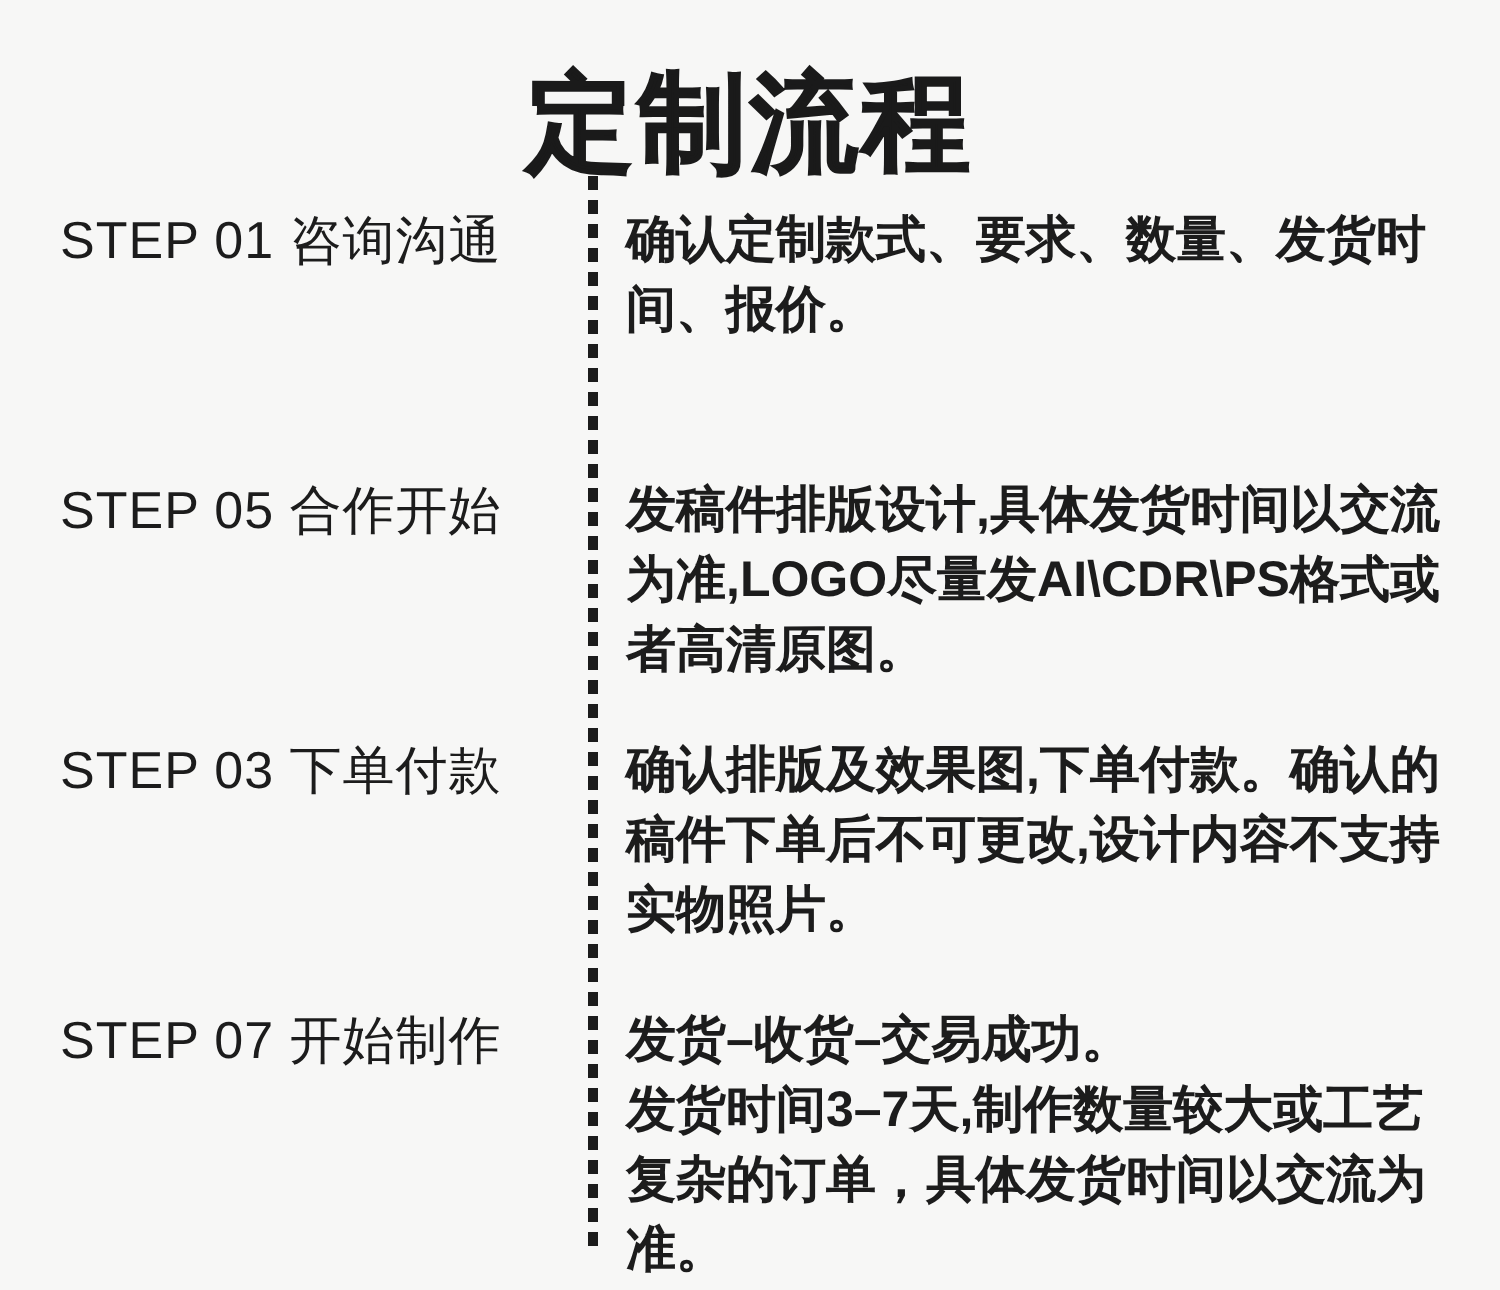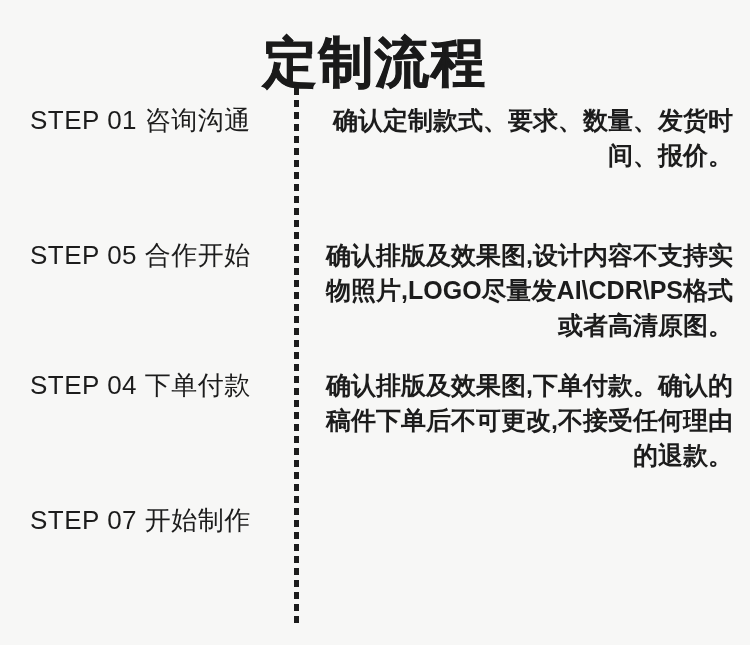--- a/index.html
+++ b/index.html
@@ -95,7 +95,7 @@
     letter-spacing: 0px;
     color: #1c1c1c;
     margin: 0;
-    text-align: right;
+    text-align: left;
   }
 </style>
 </head>

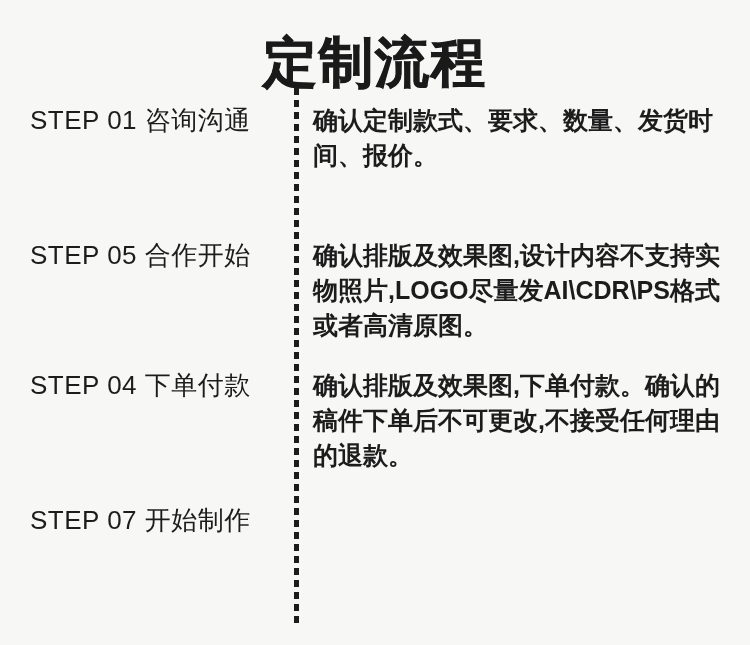--- a/index.html
+++ b/index.html
@@ -117,7 +117,7 @@
   <div class="step-row" data-row="1">
     <div class="step-label">STEP 05 合作开始</div>
     <div class="step-body">
-      <p class="step-para">确认排版及效果图,设计内容不支持实物照片,LOGO尽量发AI\CDR\PS格式或者高清原图。</p>
+      <p class="step-para">发稿件排版设计,具体发货时间以交流为准,LOGO尽量发AI\CDR\PS格式或者高清原图。</p>
     </div>
   </div>
 

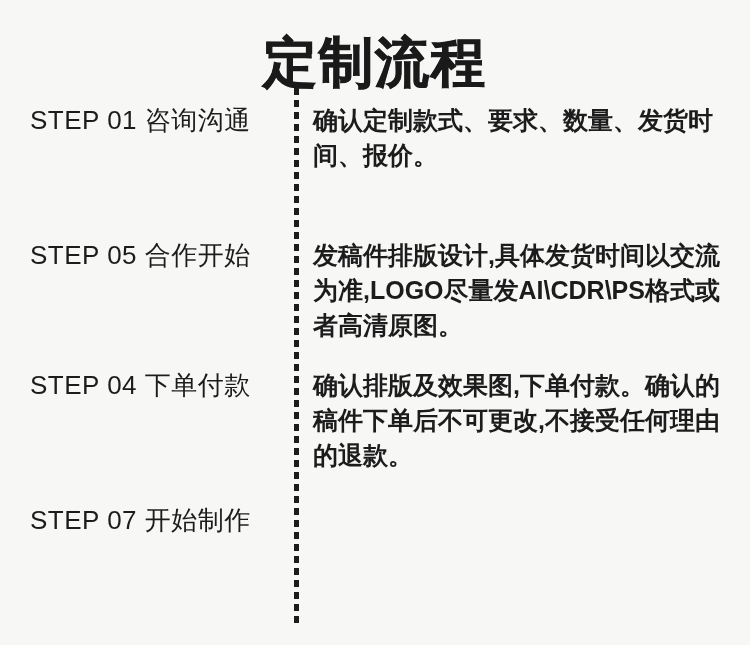--- a/index.html
+++ b/index.html
@@ -122,7 +122,7 @@
   </div>
 
   <div class="step-row" data-row="2">
-    <div class="step-label">STEP 04 下单付款</div>
+    <div class="step-label">STEP 03 下单付款</div>
     <div class="step-body">
       <p class="step-para">确认排版及效果图,下单付款。确认的稿件下单后不可更改,不接受任何理由的退款。</p>
     </div>

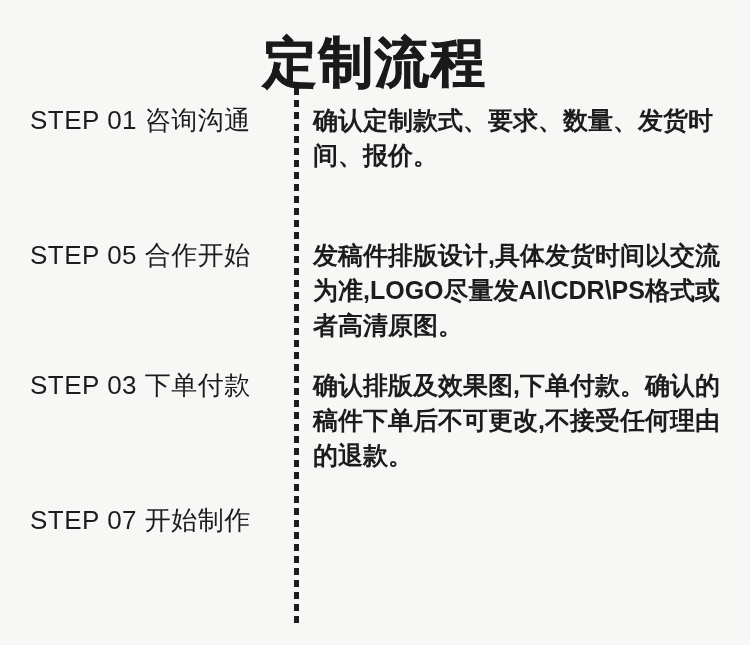--- a/index.html
+++ b/index.html
@@ -124,7 +124,7 @@
   <div class="step-row" data-row="2">
     <div class="step-label">STEP 03 下单付款</div>
     <div class="step-body">
-      <p class="step-para">确认排版及效果图,下单付款。确认的稿件下单后不可更改,不接受任何理由的退款。</p>
+      <p class="step-para">确认排版及效果图,下单付款。确认的稿件下单后不可更改,设计内容不支持实物照片。</p>
     </div>
   </div>
 

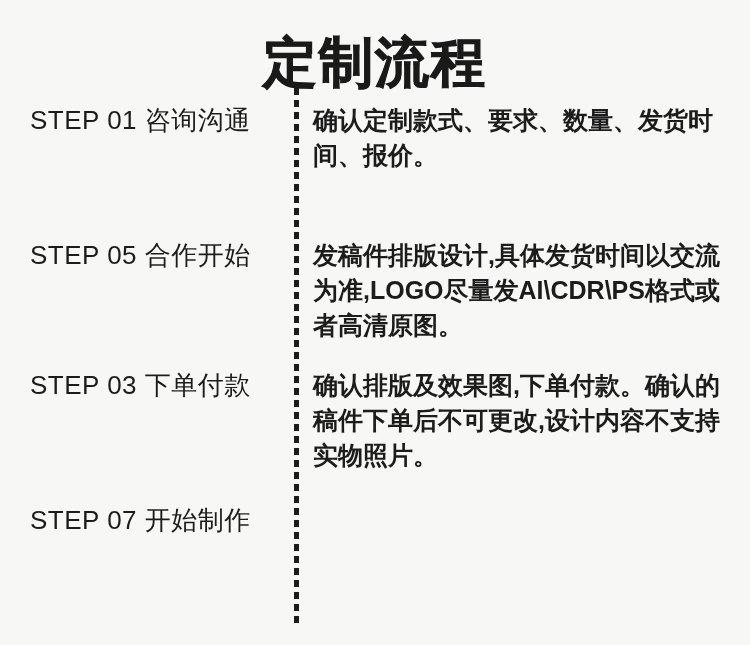--- a/index.html
+++ b/index.html
@@ -131,6 +131,7 @@
   <div class="step-row" data-row="3">
     <div class="step-label">STEP 07 开始制作</div>
     <div class="step-body">
+      <p class="step-para">发货–收货–交易成功。</p>
     </div>
   </div>
 

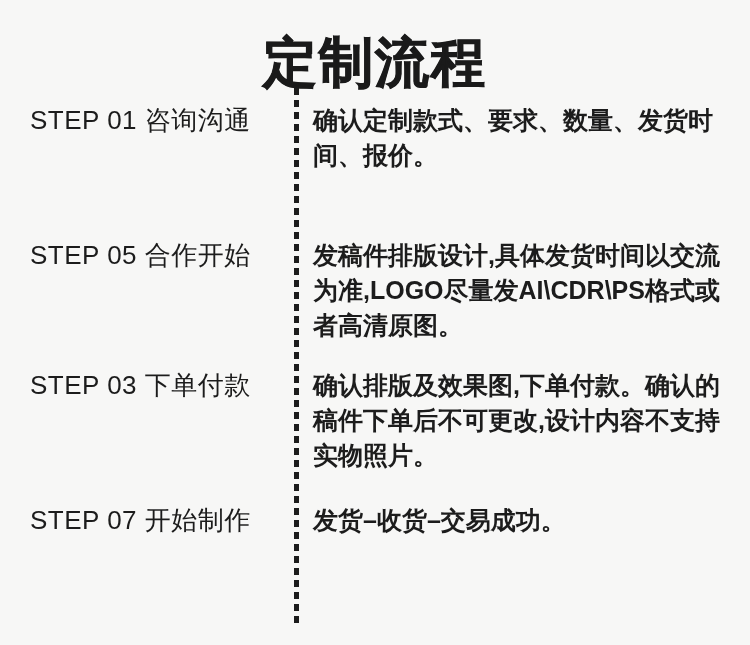--- a/index.html
+++ b/index.html
@@ -132,6 +132,7 @@
     <div class="step-label">STEP 07 开始制作</div>
     <div class="step-body">
       <p class="step-para">发货–收货–交易成功。</p>
+      <p class="step-para">发货时间3–7天,制作数量较大或工艺复杂的订单，具体发货时间以交流为准。</p>
     </div>
   </div>
 

